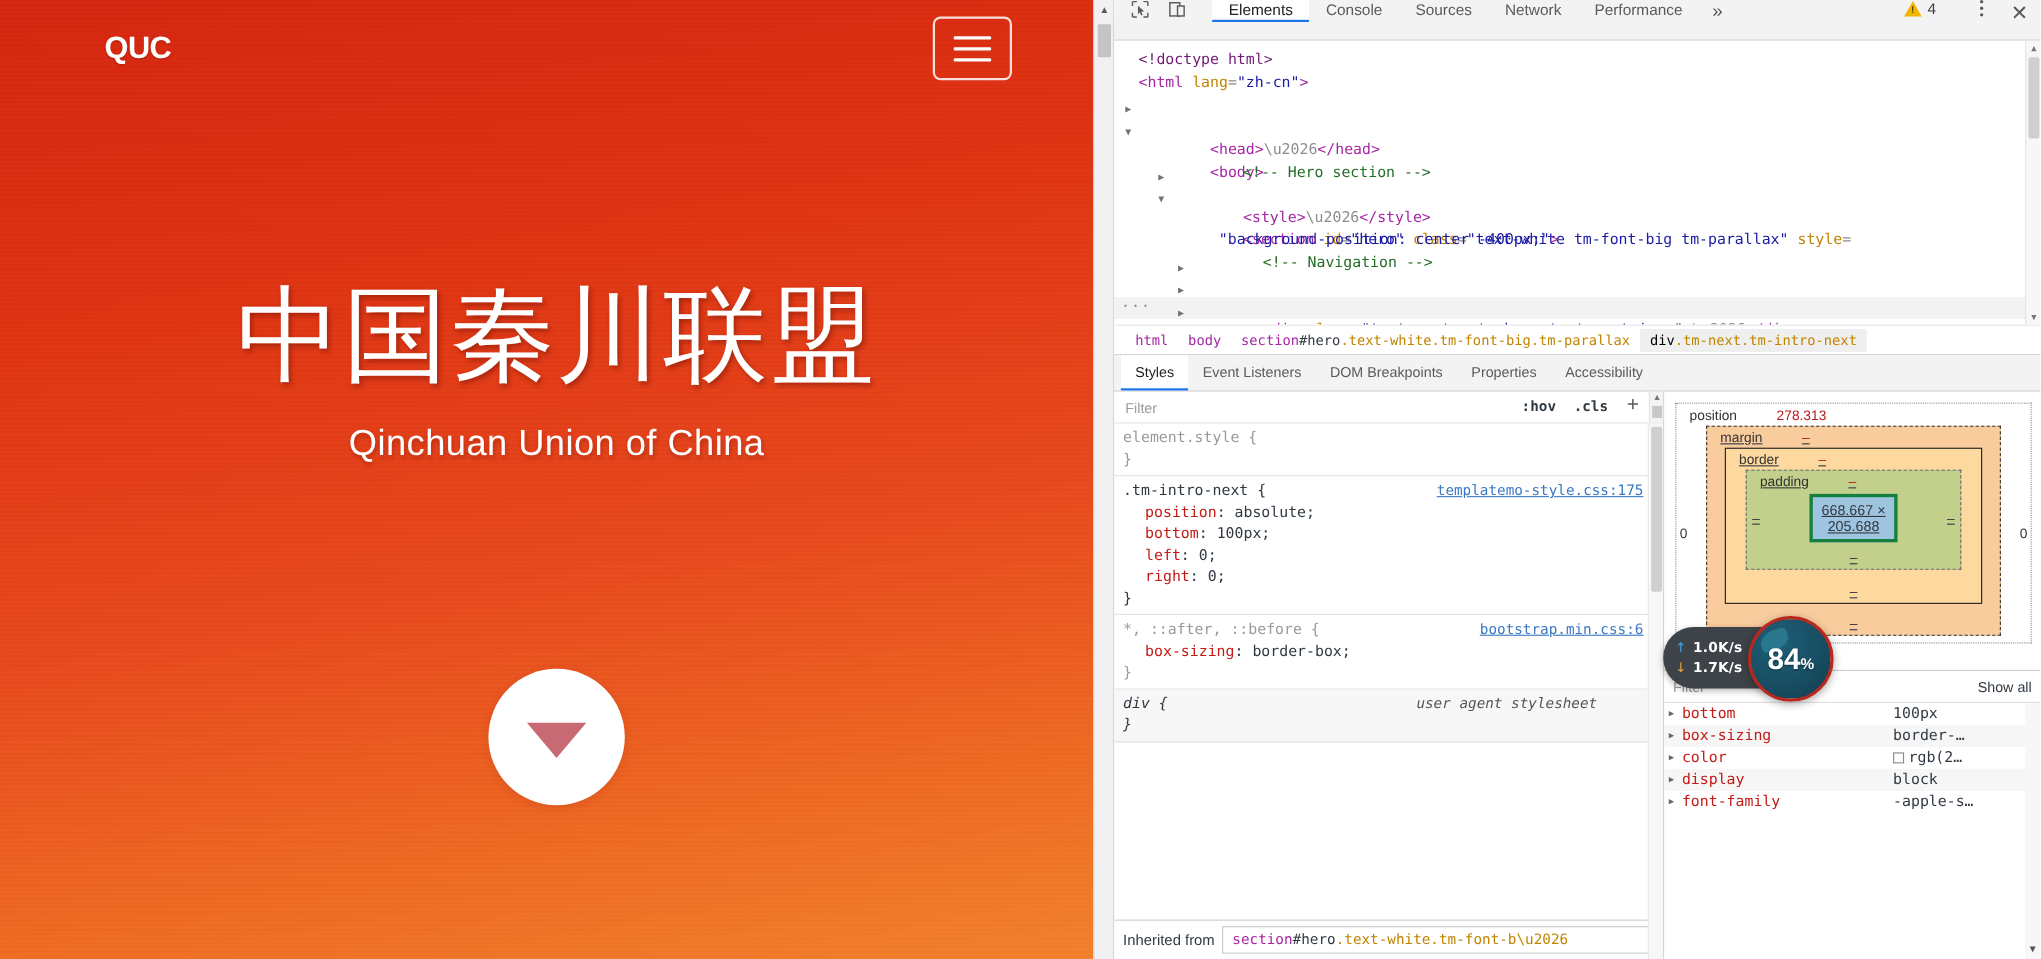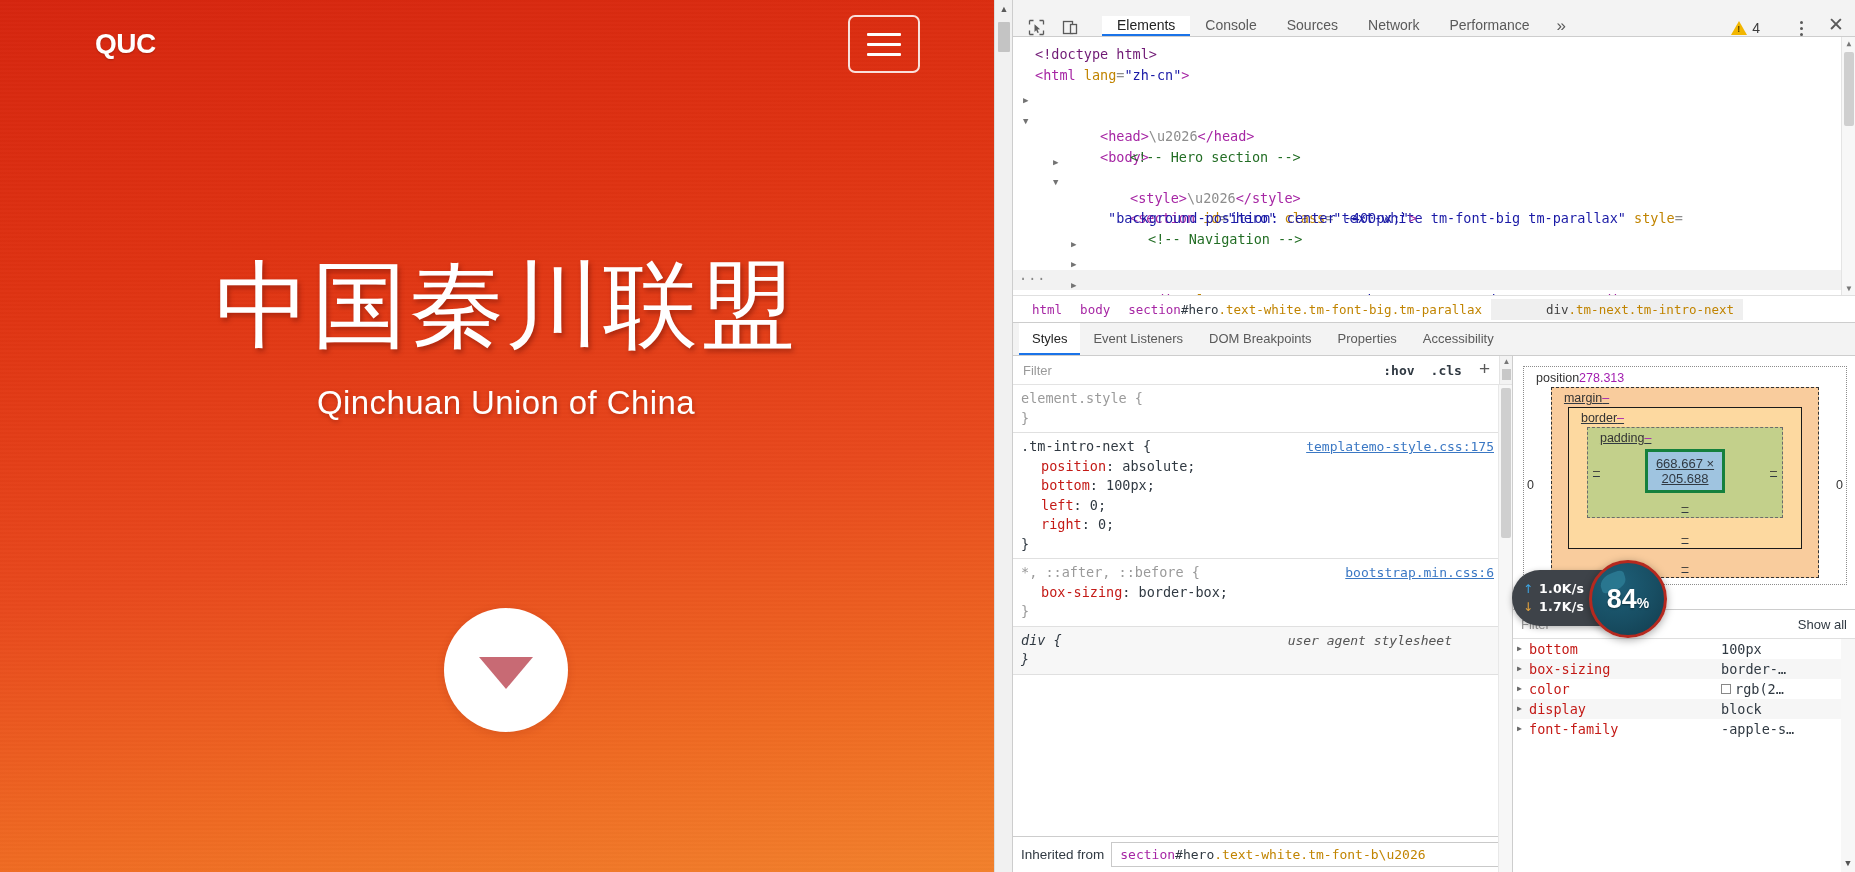--- a/index.html
+++ b/index.html
@@ -152,7 +152,7 @@
     flex: 0 0 37px;
     background: #f3f3f3;
     border-bottom: 1px solid #cdcdcd;
-    display: flex; align-items: flex-end;
+    display: flex; align-items: flex-start;
     padding-left: 6px;
   }
   .dt-icon-btn {

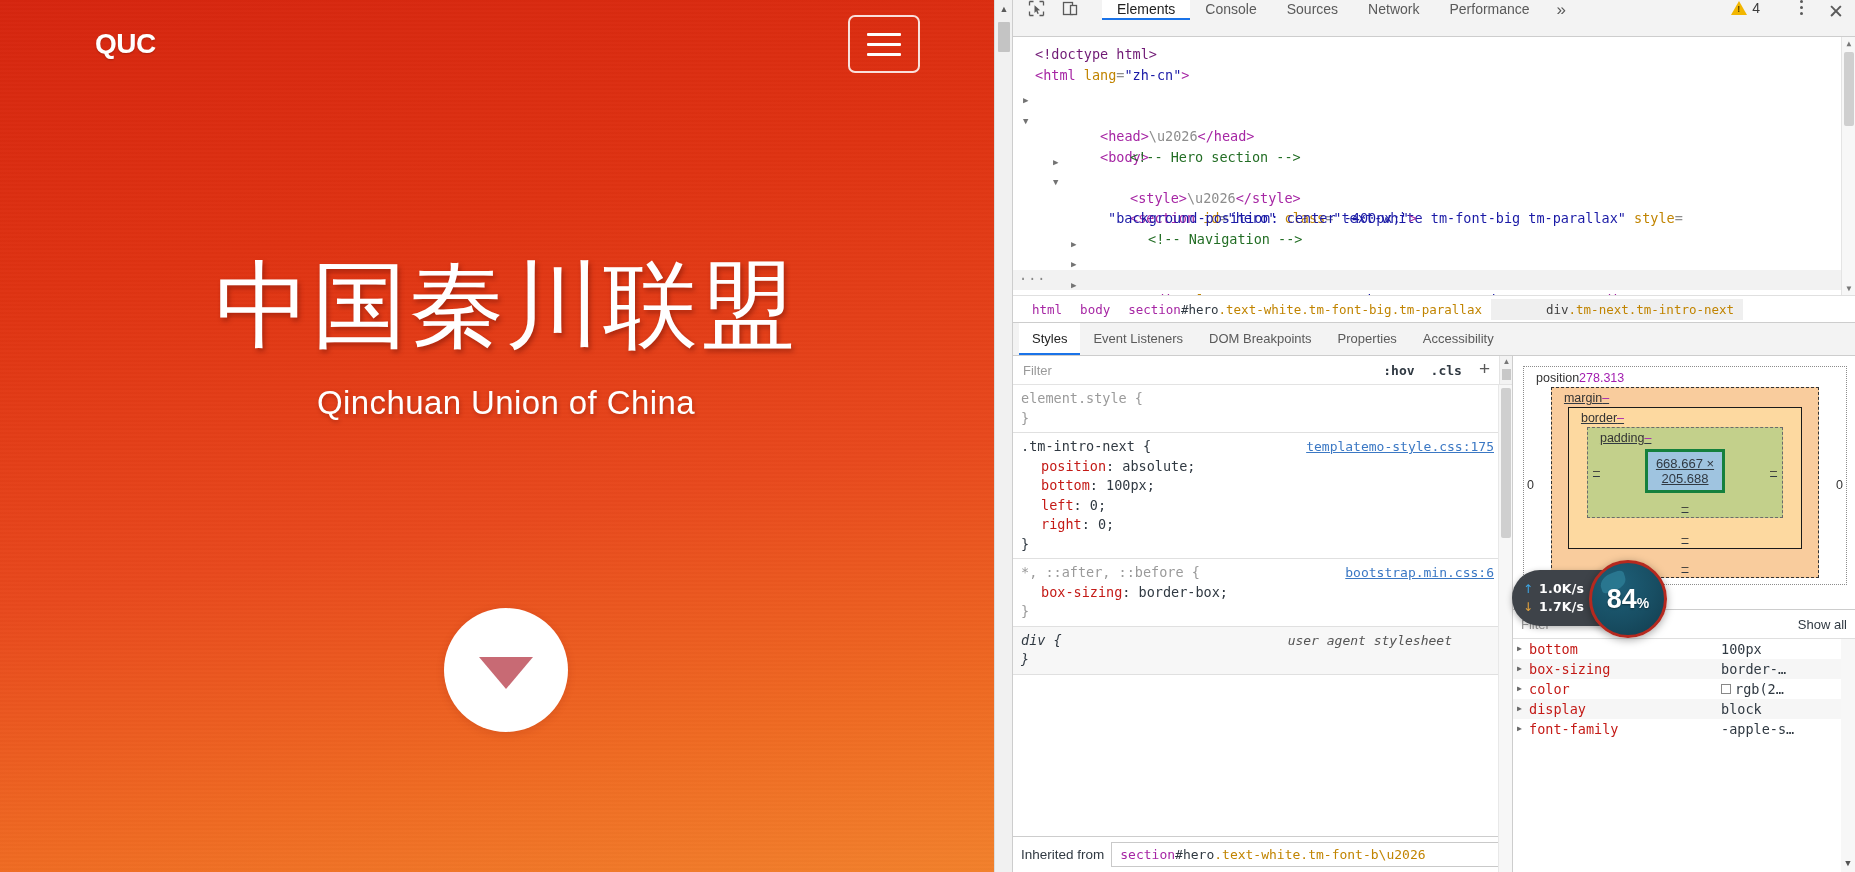--- a/index.html
+++ b/index.html
@@ -610,7 +610,7 @@
         <span class="cname">section</span><span class="cid">#hero</span><span class="ccls">.text-white.tm-font-big.tm-parallax</span>
       </div>
       <div class="crumb sel">
-        <span class="cname" style="color:#404040;margin-left:46px;">div</span><span class="ccls">.tm-next.tm-intro-next</span>
+        <span class="cname" style="color:#000000;">div</span><span class="ccls">.tm-next.tm-intro-next</span>
       </div>
     </div>
 

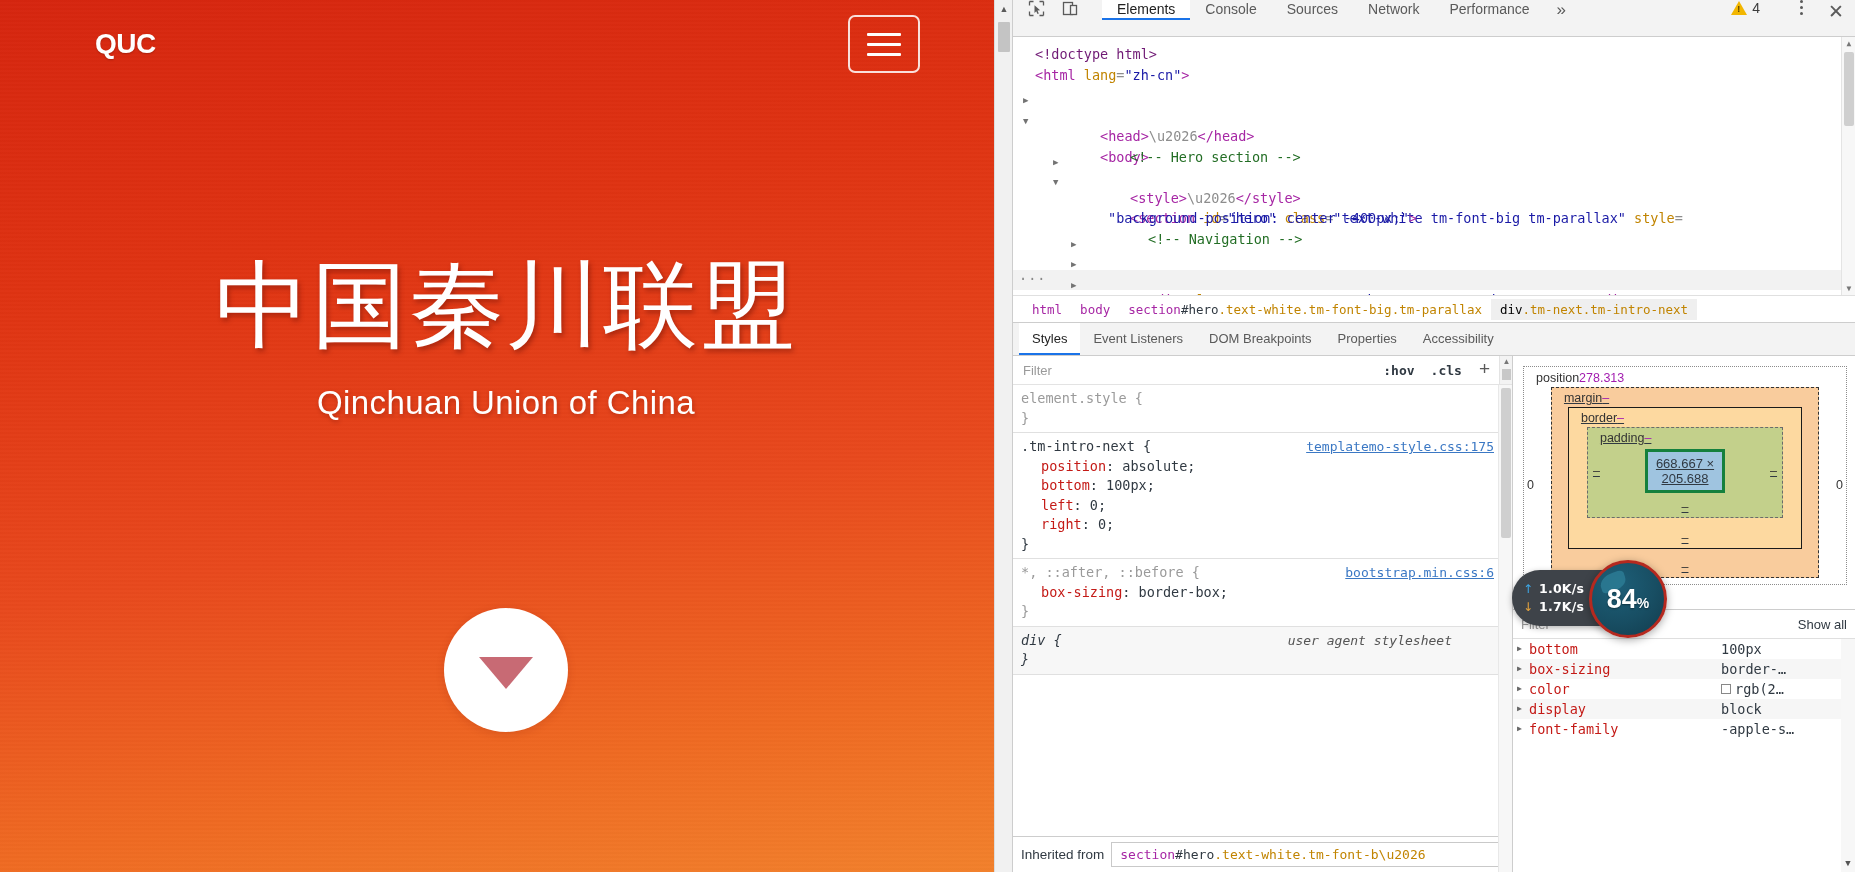--- a/index.html
+++ b/index.html
@@ -361,7 +361,7 @@
     background: #fff;
   }
   .bm-label { padding-left: 12px; color: #333; }
-  .bm-label .v { color: #a21caf; }
+  .bm-label .v { margin-left: 36px; color: #b91c1c; }
   .bm-margin {
     border: 1px dashed #333;
     background: #f9cc9d;

